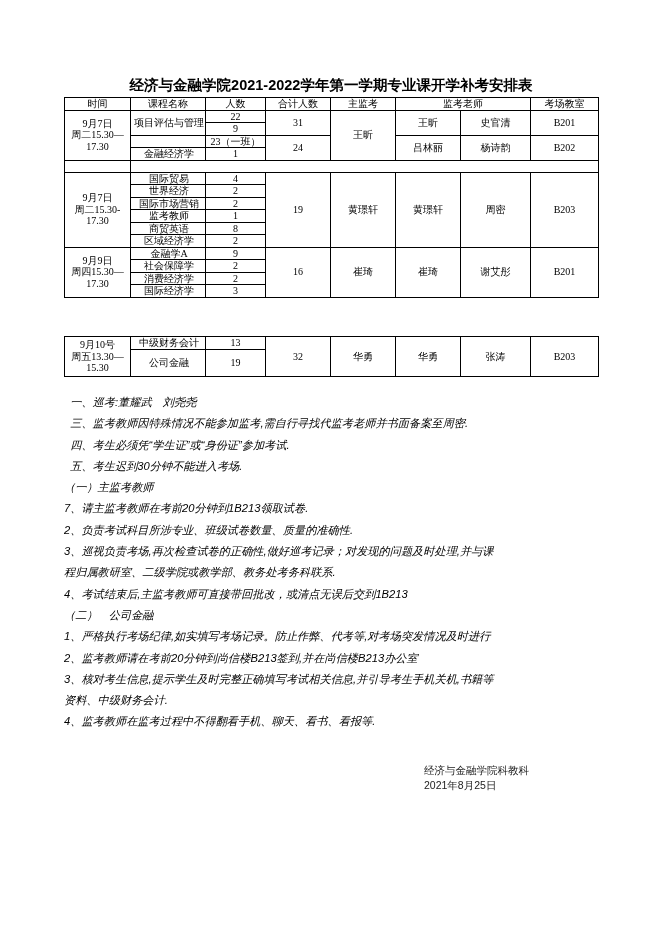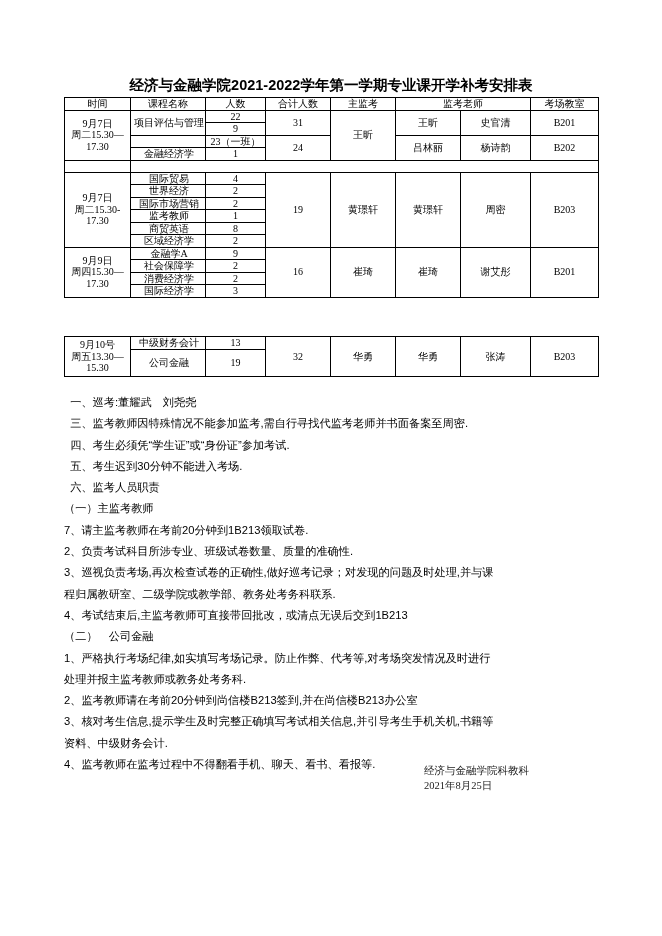--- a/index.html
+++ b/index.html
@@ -84,6 +84,7 @@
     font-family: "Liberation Sans", "DejaVu Sans", sans-serif;
     font-size: 11.2px;
     line-height: 21.3px;
+    font-style: italic;
   }
   .note-line { white-space: pre-wrap; }
 

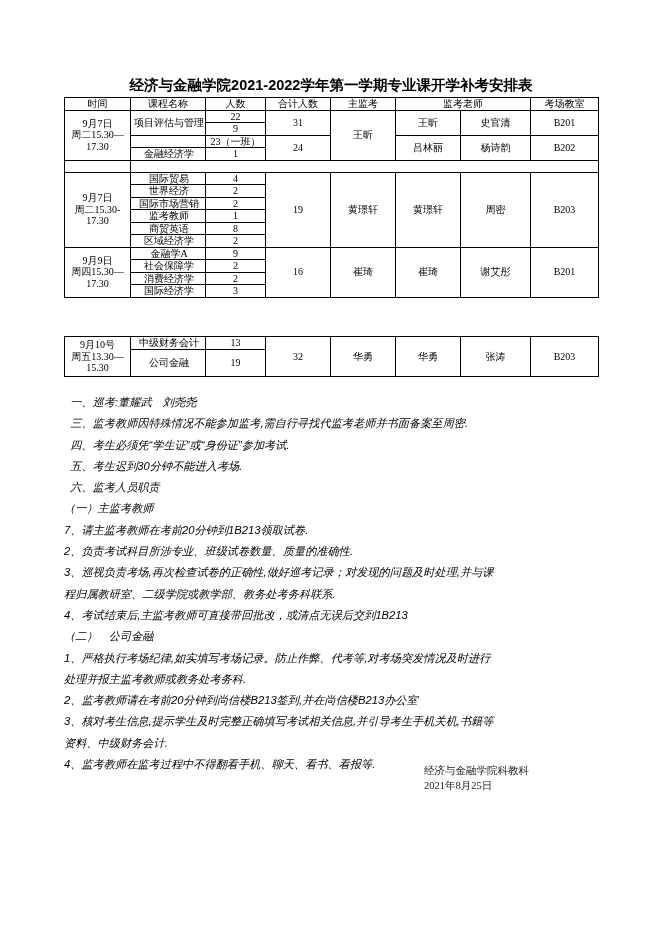--- a/index.html
+++ b/index.html
@@ -251,7 +251,6 @@
     <div class="note-line">  三、监考教师因特殊情况不能参加监考,需自行寻找代监考老师并书面备案至周密.</div>
     <div class="note-line">  四、考生必须凭“学生证”或“身份证”参加考试.</div>
     <div class="note-line">  五、考生迟到30分钟不能进入考场.</div>
-    <div class="note-line">  六、监考人员职责</div>
     <div class="note-line">（一）主监考教师</div>
     <div class="note-line">7、请主监考教师在考前20分钟到1B213领取试卷.</div>
     <div class="note-line">2、负责考试科目所涉专业、班级试卷数量、质量的准确性.</div>

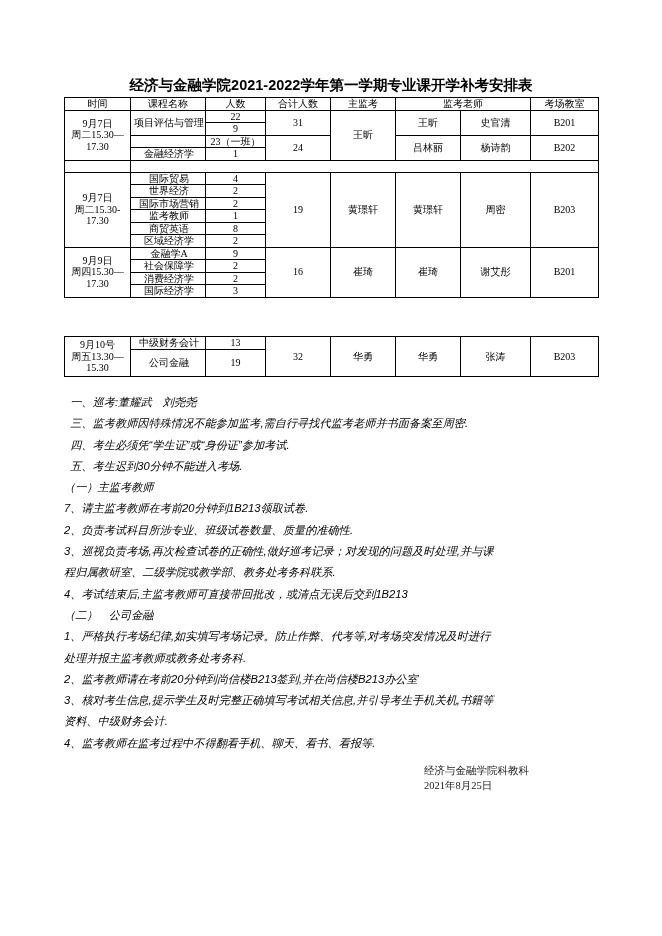--- a/index.html
+++ b/index.html
@@ -259,7 +259,6 @@
     <div class="note-line">4、考试结束后,主监考教师可直接带回批改，或清点无误后交到1B213</div>
     <div class="note-line">（二）　公司金融</div>
     <div class="note-line">1、严格执行考场纪律,如实填写考场记录。防止作弊、代考等,对考场突发情况及时进行</div>
-    <div class="note-line">处理并报主监考教师或教务处考务科.</div>
     <div class="note-line">2、监考教师请在考前20分钟到尚信楼B213签到,并在尚信楼B213办公室</div>
     <div class="note-line">3、核对考生信息,提示学生及时完整正确填写考试相关信息,并引导考生手机关机,书籍等</div>
     <div class="note-line">资料、中级财务会计.</div>

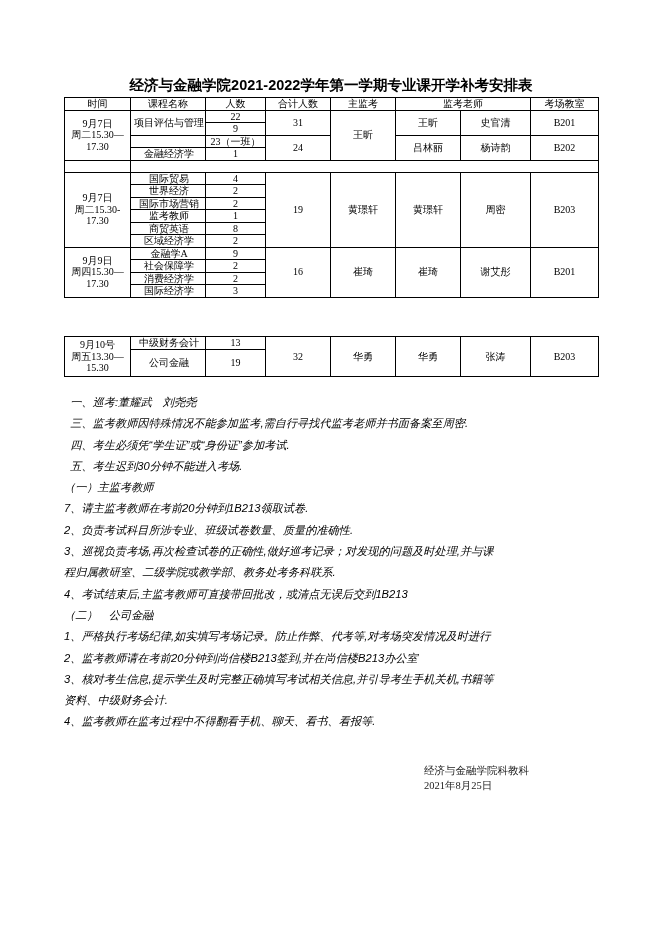--- a/index.html
+++ b/index.html
@@ -93,7 +93,7 @@
     position: absolute;
     left: 424px;
     top: 763px;
-    font-family: Liberation Serif, serif;
+    font-family: Liberation Sans, sans-serif;
     font-size: 10.5px;
     line-height: 15px;
     color: #222;

